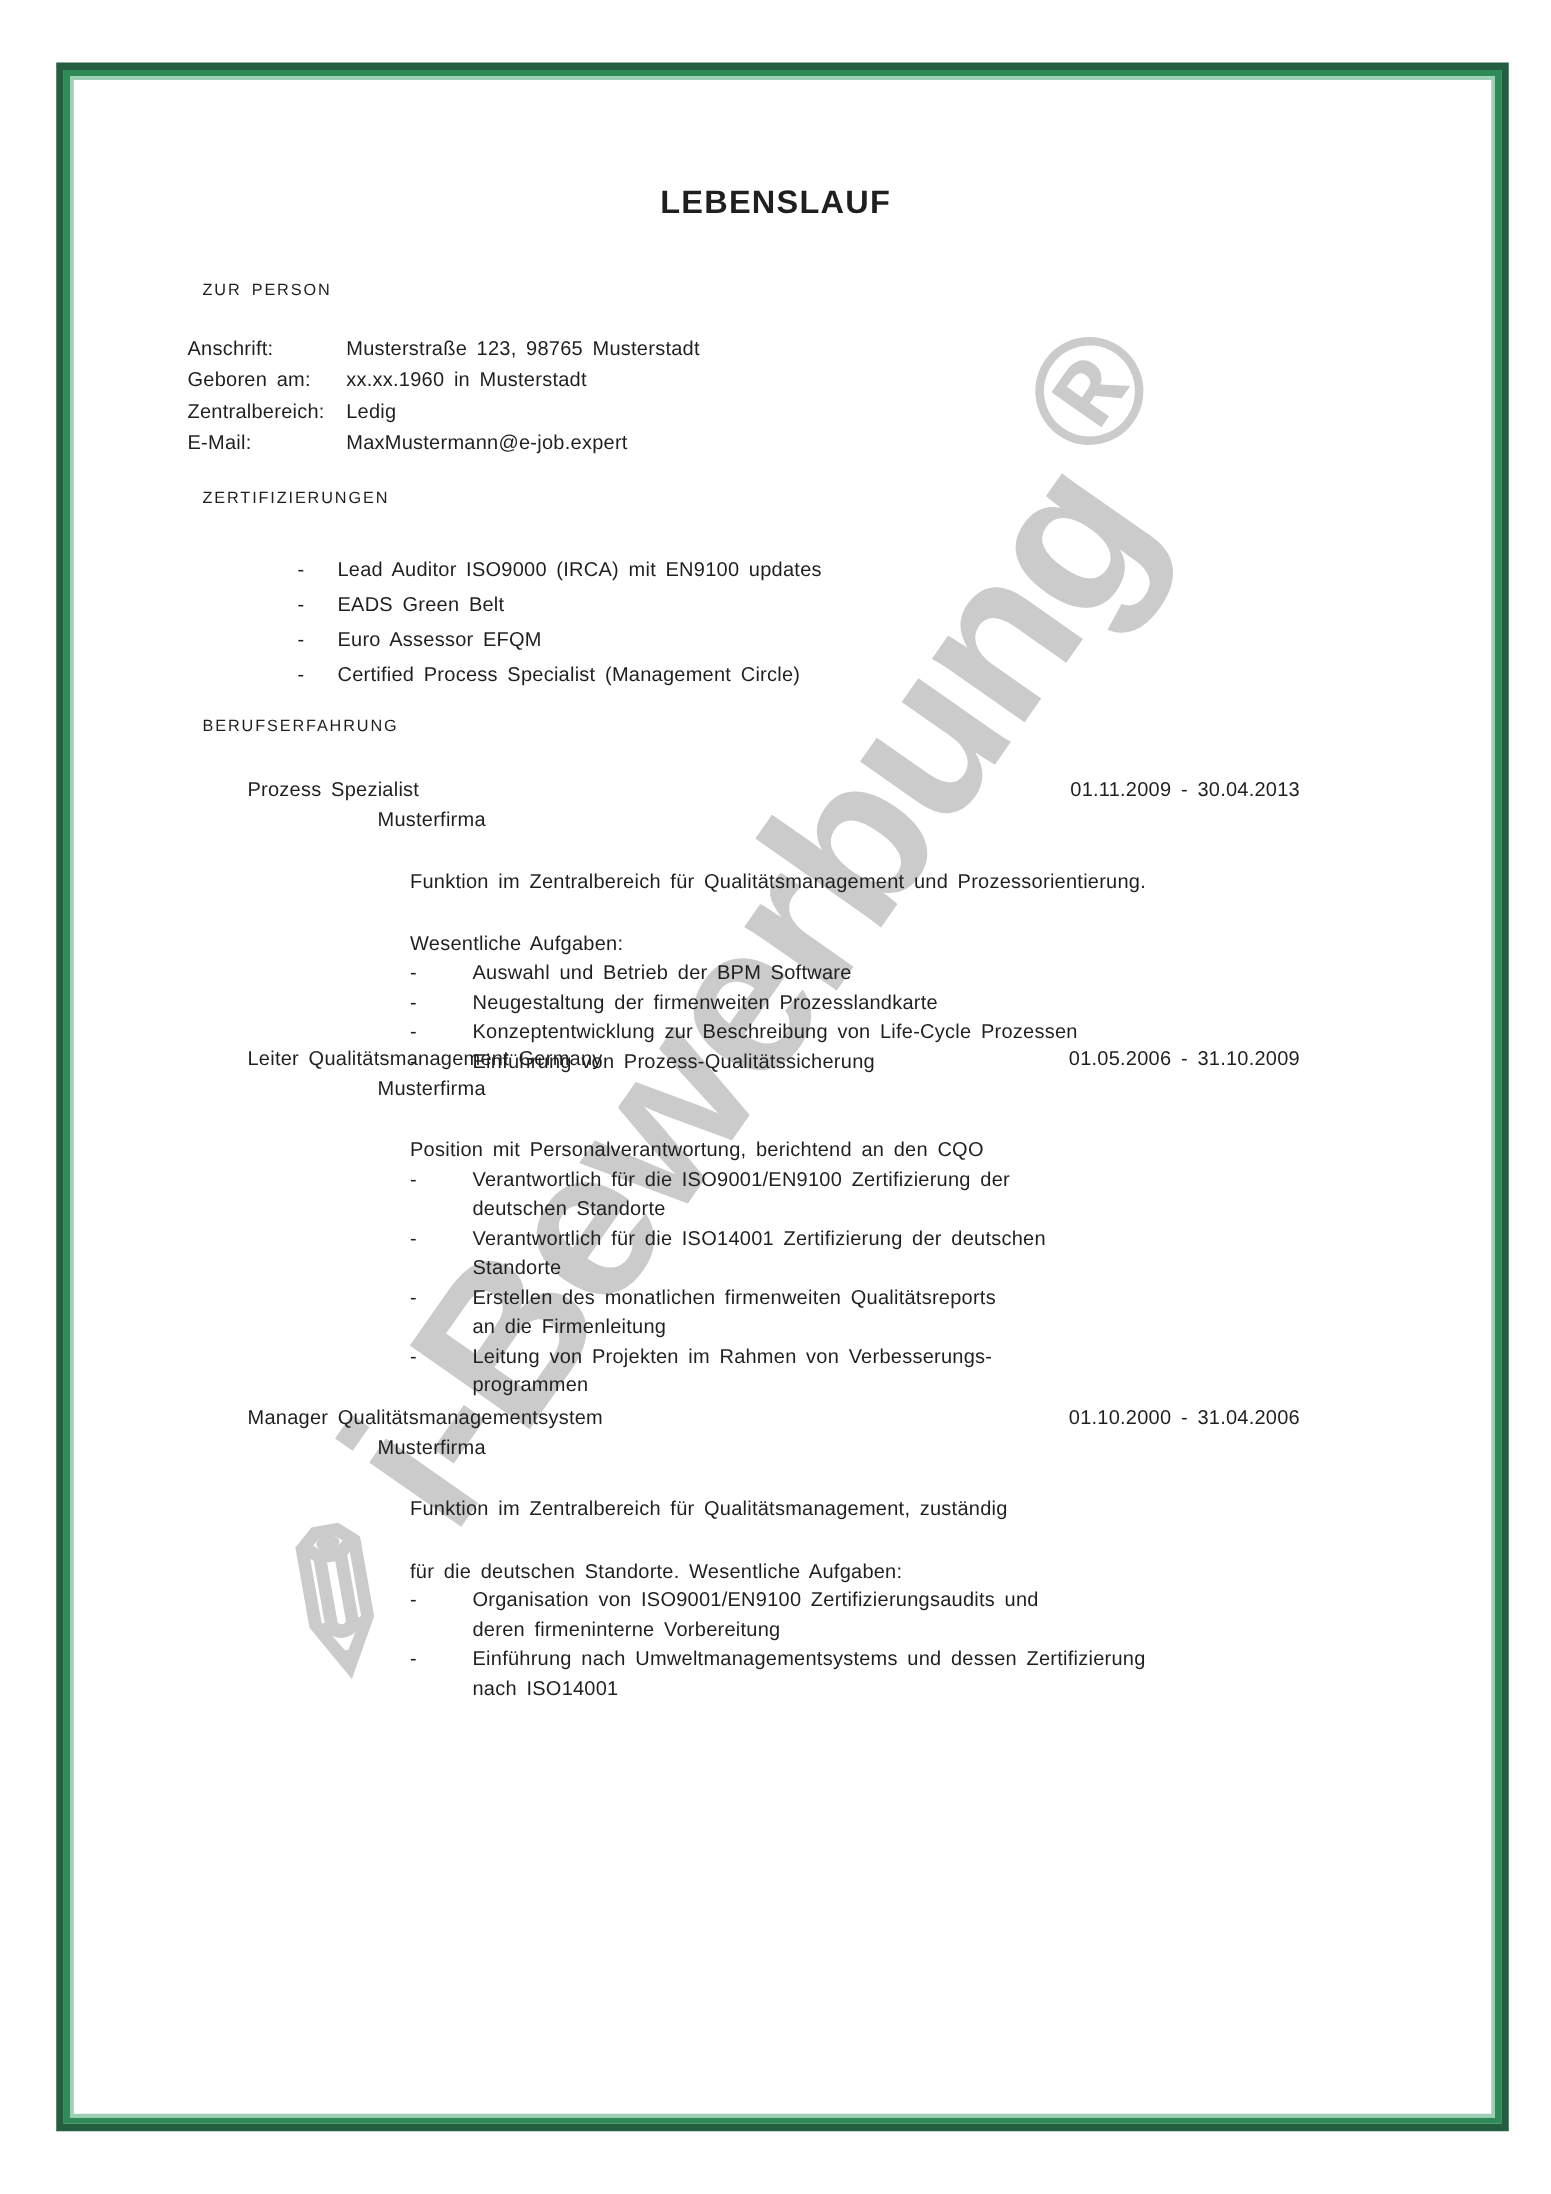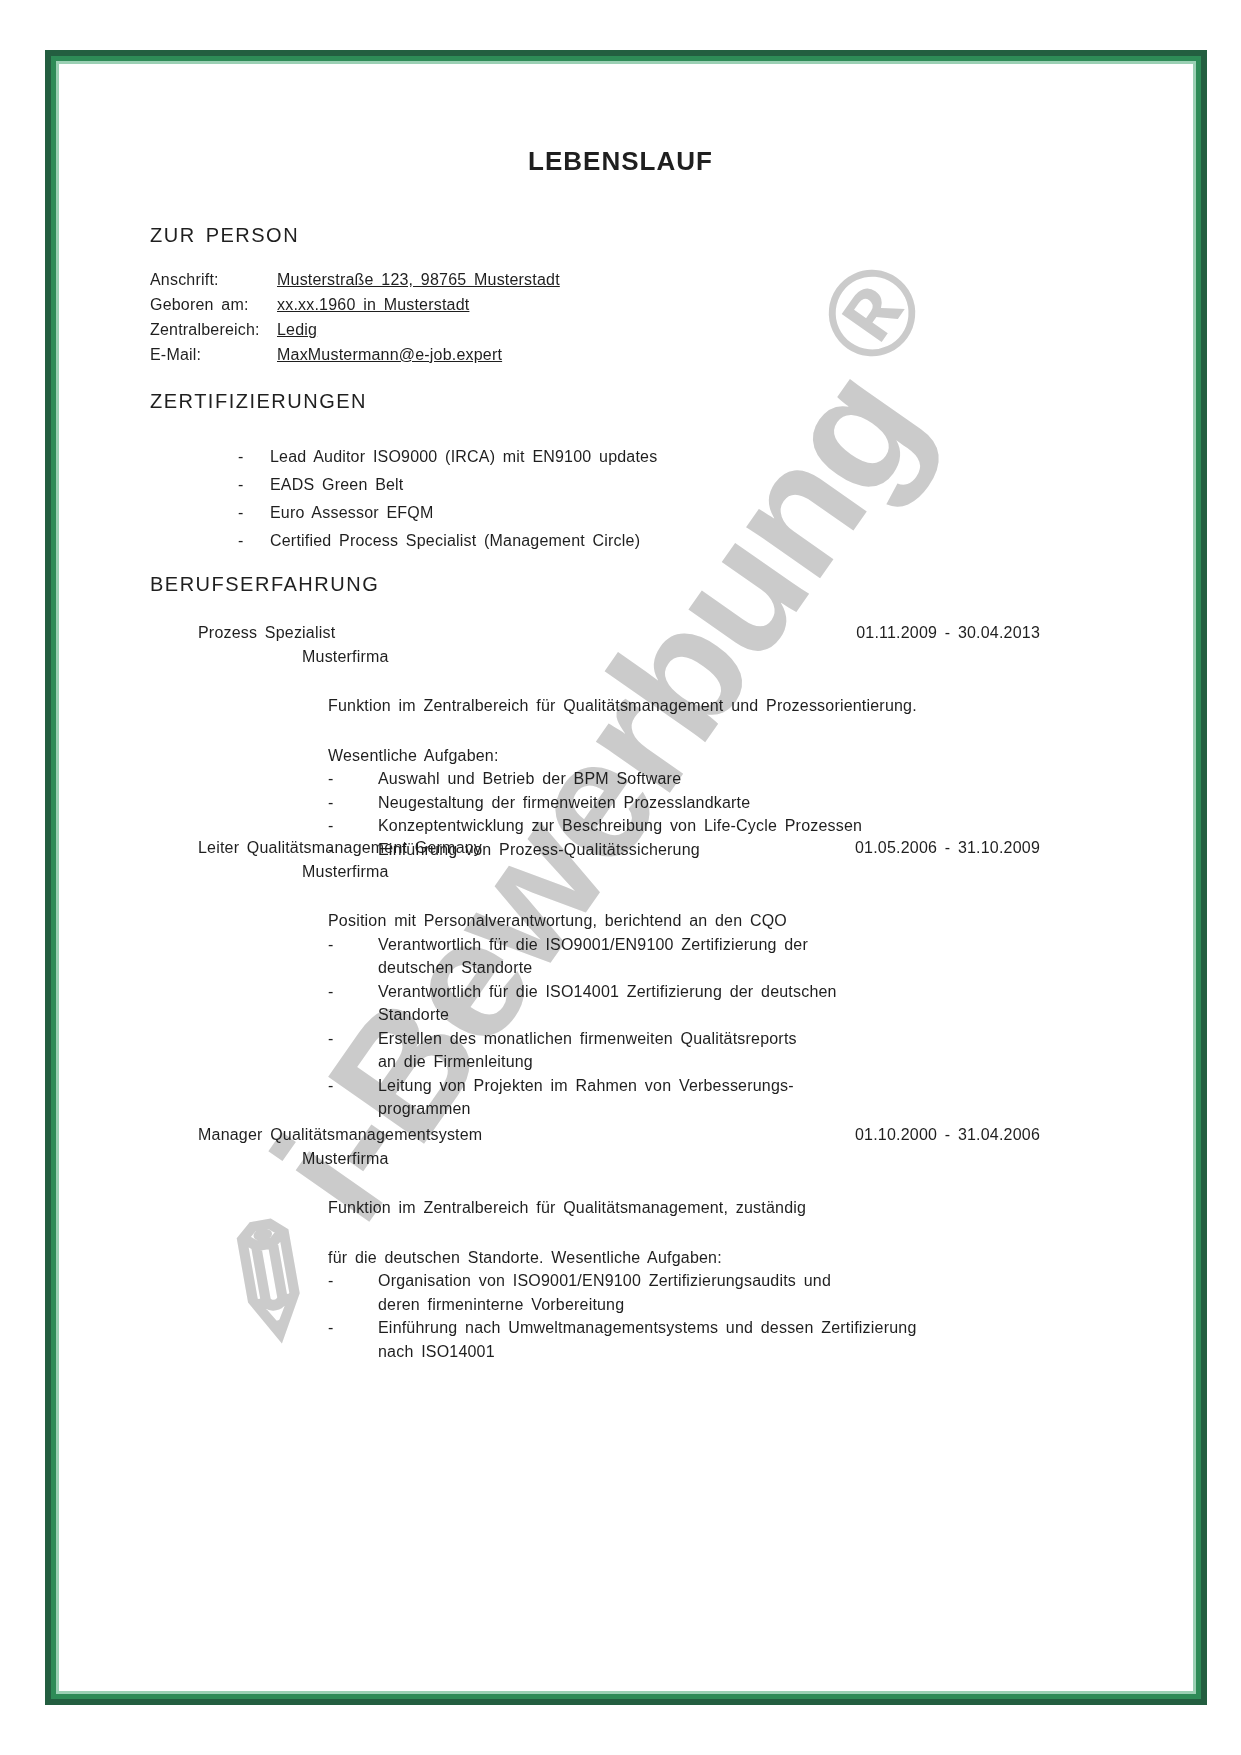--- a/index.html
+++ b/index.html
@@ -26,7 +26,7 @@
     font-size:26px;font-weight:bold;letter-spacing:1px;z-index:2;}
   .content{position:absolute;left:150px;top:0;width:890px;z-index:2;
     font-size:16px;letter-spacing:.2px;word-spacing:3px;}
-  .sec-heading{position:absolute;left:0;font-size:20px;letter-spacing:1.5px;white-space:nowrap;}
+  .sec-heading{position:absolute;left:12px;font-size:13px;letter-spacing:1.5px;white-space:nowrap;}
   .person{position:absolute;left:0;top:267px;}
   .person .row{line-height:25px;white-space:nowrap;text-decoration:underline;}
   .person .label{display:inline-block;width:127px;}

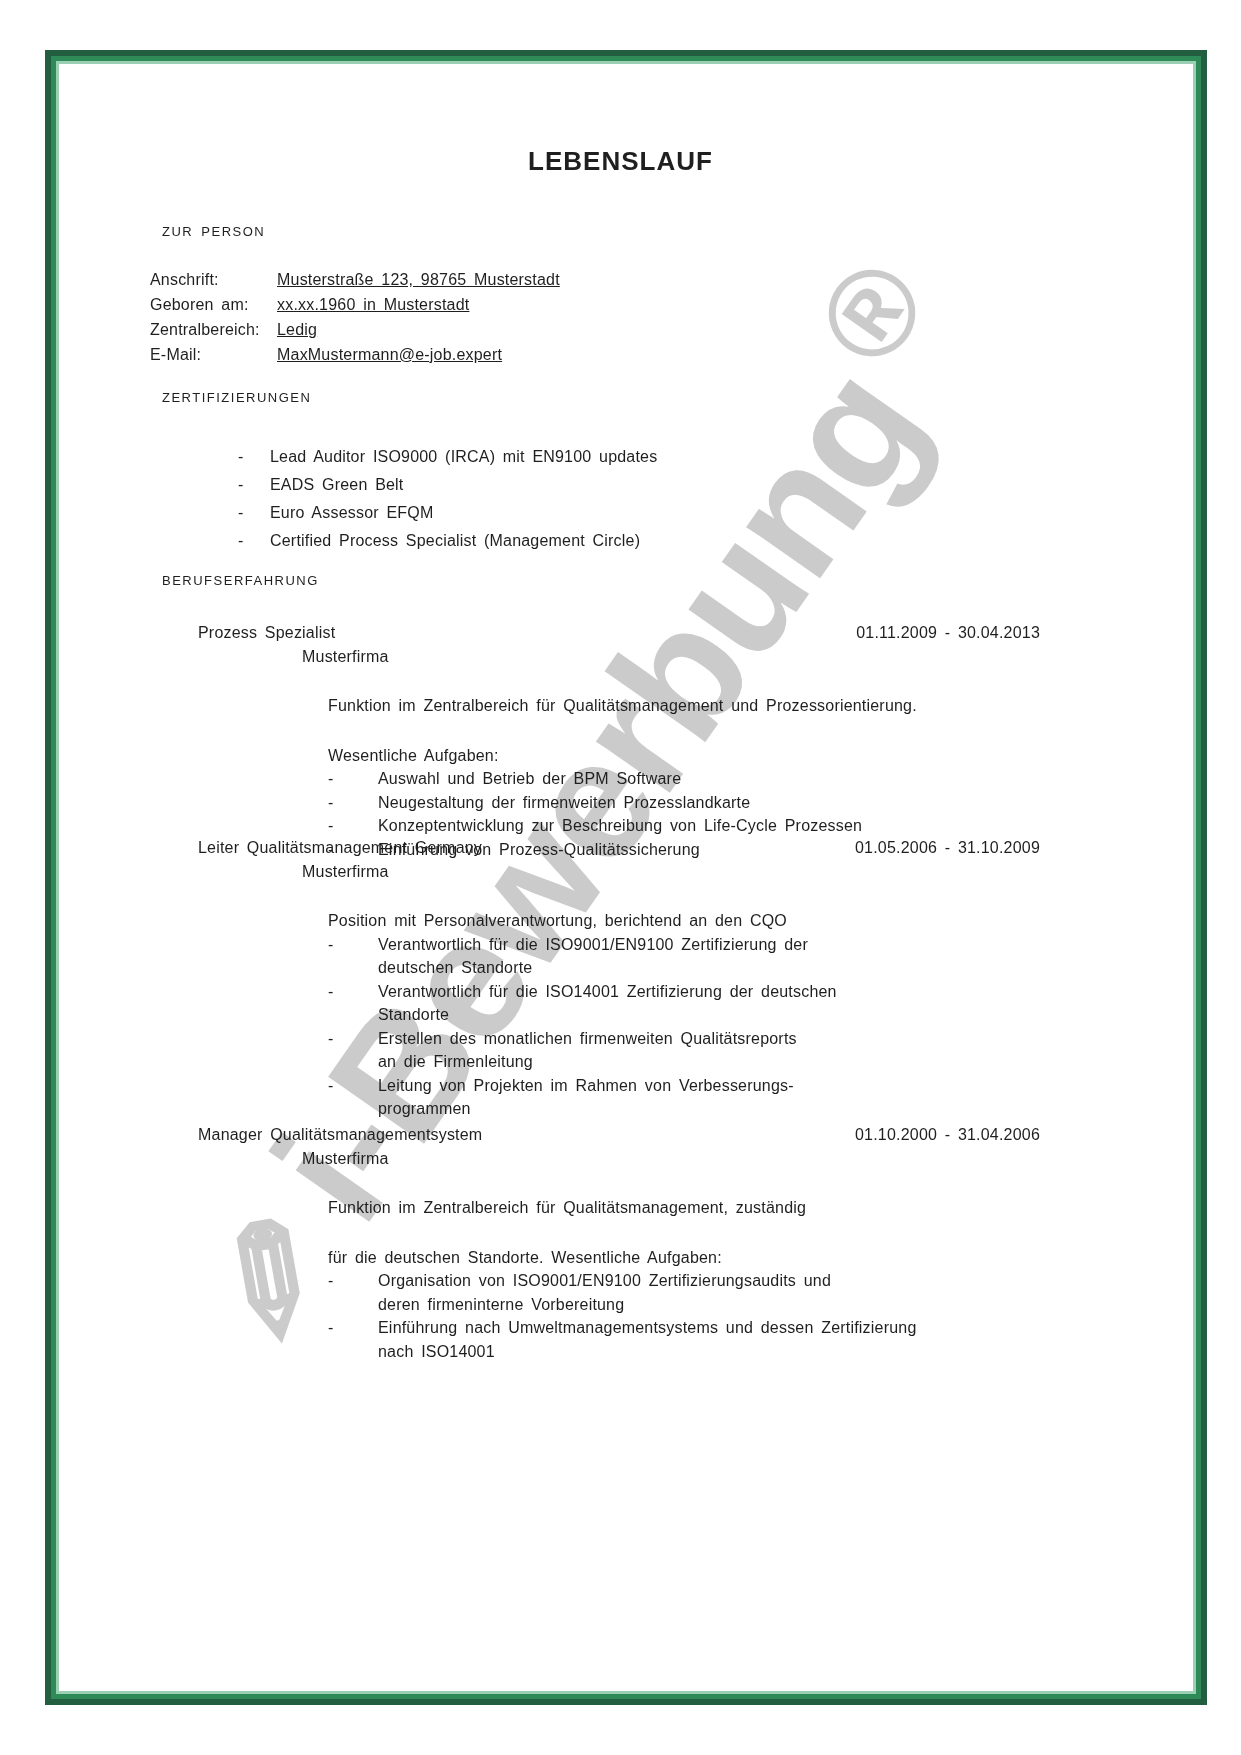--- a/index.html
+++ b/index.html
@@ -28,7 +28,7 @@
     font-size:16px;letter-spacing:.2px;word-spacing:3px;}
   .sec-heading{position:absolute;left:12px;font-size:13px;letter-spacing:1.5px;white-space:nowrap;}
   .person{position:absolute;left:0;top:267px;}
-  .person .row{line-height:25px;white-space:nowrap;text-decoration:underline;}
+  .person .row{line-height:25px;white-space:nowrap;}
   .person .label{display:inline-block;width:127px;}
   .certs{position:absolute;left:0;top:443px;}
   .certs .item{position:relative;line-height:28px;padding-left:120px;white-space:nowrap;}

